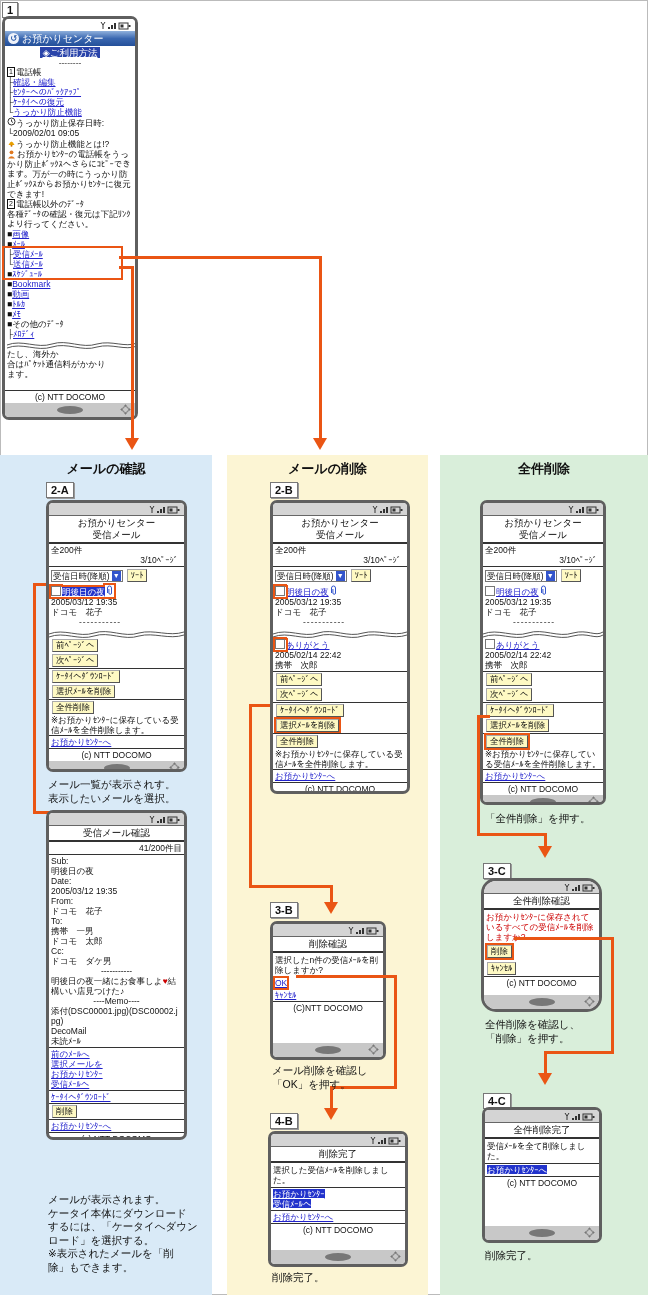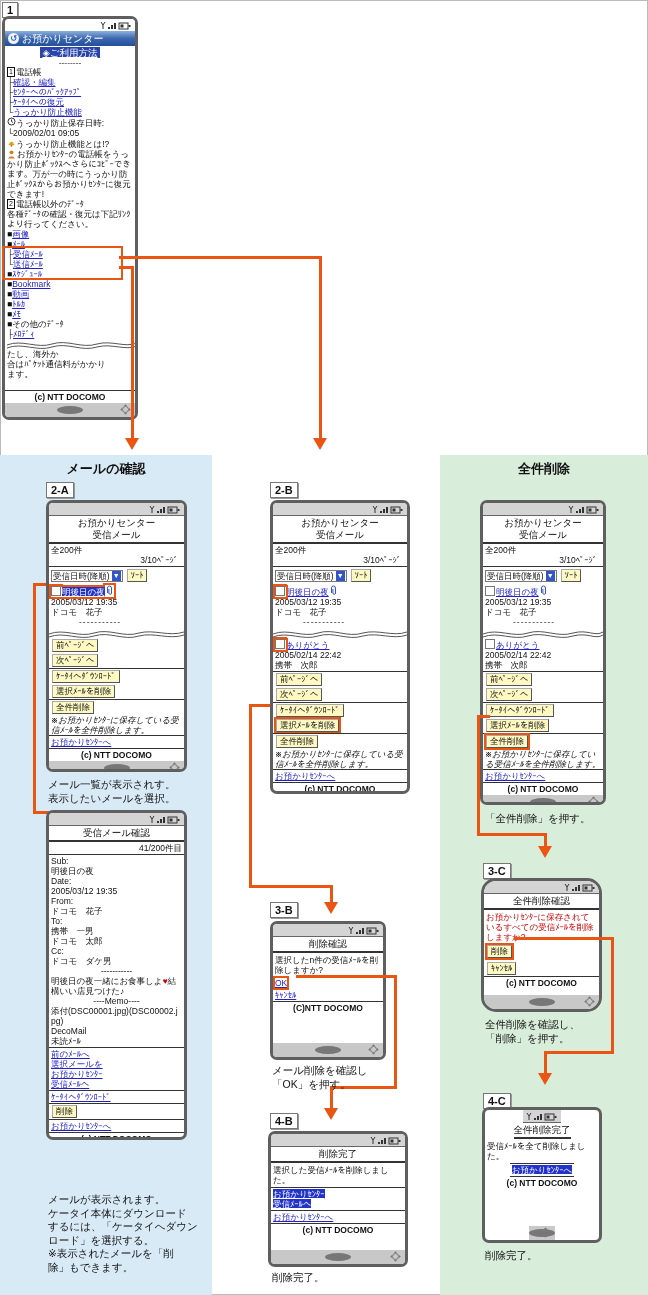--- a/index.html
+++ b/index.html
@@ -34,7 +34,7 @@
   .dashes{color:#333;letter-spacing:1px;padding-left:28px;}
   .pnote{flex:none;padding:0 2px;font-style:italic;}
   .linkrow{flex:none;padding:1px 2px;}
-  .copy{flex:none;text-align:center;border-top:1px solid #333;padding:1px 0;font-size:8.5px;font-weight:bold;}
+  .copy{flex:none;text-align:center;border-top:1px solid #333;padding:1px 0;font-size:8.5px;}
   .bt{border-top:1px solid #333;}
   .bb{border-bottom:1px solid #333;}
   .softbar{flex:none;margin-top:auto;height:14px;background:#c8c8c8;position:relative;display:flex;align-items:center;justify-content:center;}

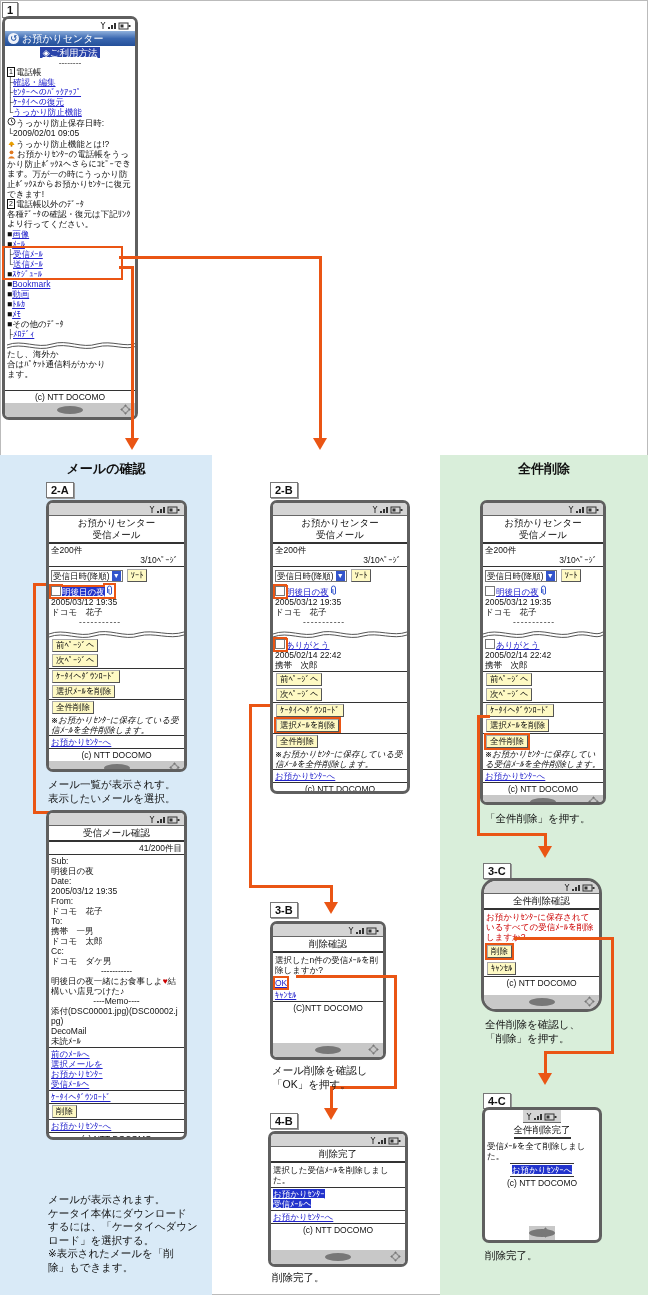--- a/index.html
+++ b/index.html
@@ -64,6 +64,9 @@
   <div class="col" style="left: 0px; width: 212px; background-color: rgb(217, 234, 247);">
     <div class="colhead">メールの確認</div>
   </div>
+  <div class="col" style="left: 227px; width: 201px; background-color: rgb(252, 245, 212);">
+    <div class="colhead">メールの削除</div>
+  </div>
   <div class="col" style="left: 440px; width: 208px; background-color: rgb(217, 238, 218);">
     <div class="colhead">全件削除</div>
   </div>

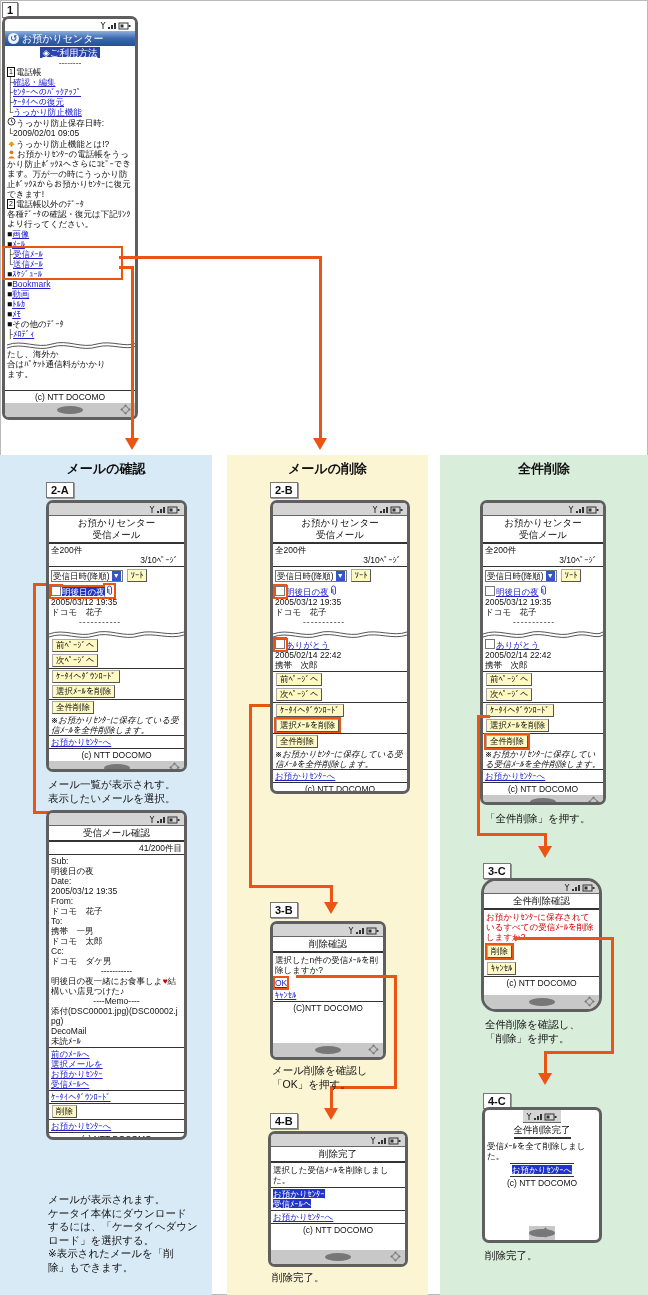--- a/index.html
+++ b/index.html
@@ -32,7 +32,7 @@
   .mailitem{flex:none;padding:1px 2px;}
   .cb{display:inline-block;width:8px;height:8px;border:1px solid #777;background:#fff;vertical-align:-1px;margin-right:1px;}
   .dashes{color:#333;letter-spacing:1px;padding-left:28px;}
-  .pnote{flex:none;padding:0 2px;font-style:italic;}
+  .pnote{flex:none;padding:0 2px;}
   .linkrow{flex:none;padding:1px 2px;}
   .copy{flex:none;text-align:center;border-top:1px solid #333;padding:1px 0;font-size:8.5px;}
   .bt{border-top:1px solid #333;}

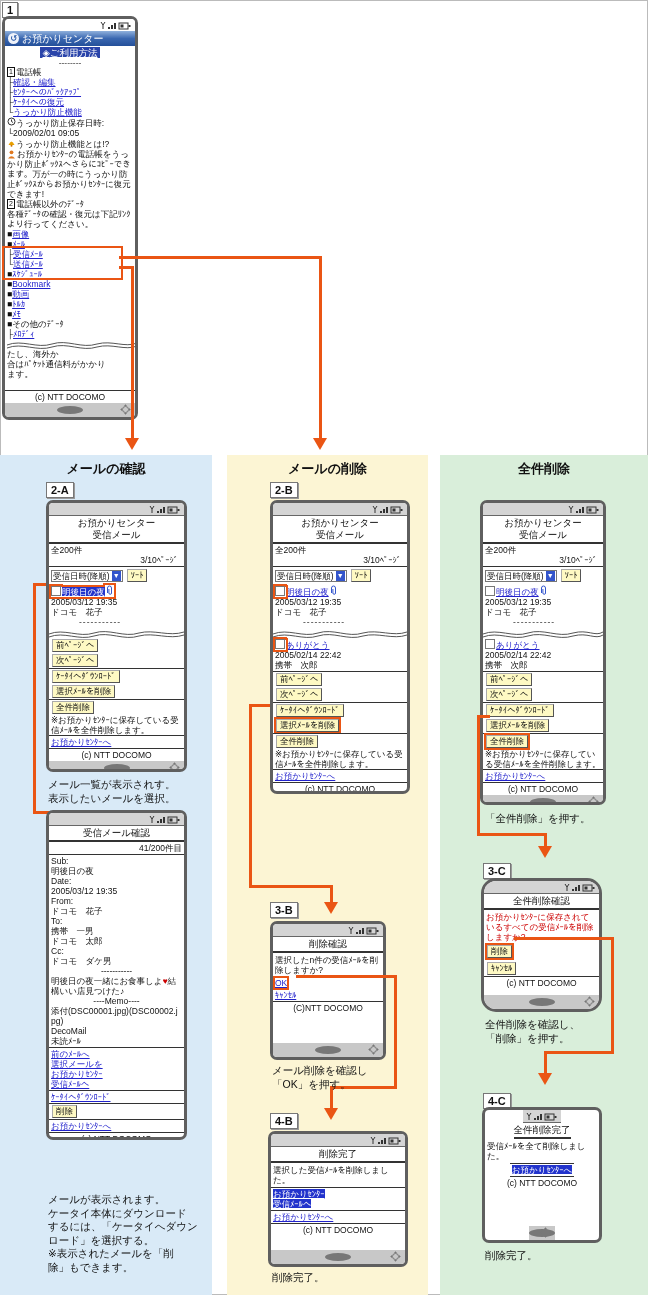--- a/index.html
+++ b/index.html
@@ -510,7 +510,7 @@
   <div class="caption" style="left:485px;top:1018px;">全件削除を確認し、
 「削除」を押す。</div>
 
-  <div class="phone" style="left:482px;top:1107px;width:120px;height:136px;align-items:center;">
+  <div class="phone" style="left:482px;top:1107px;width:120px;height:136px;">
     <div class="sbar">
       <svg width="32" height="9" viewBox="0 0 32 9">
           <path d="M3,8 V4 M1,1 L3,4 L5,1" stroke="#333" fill="none"></path>

